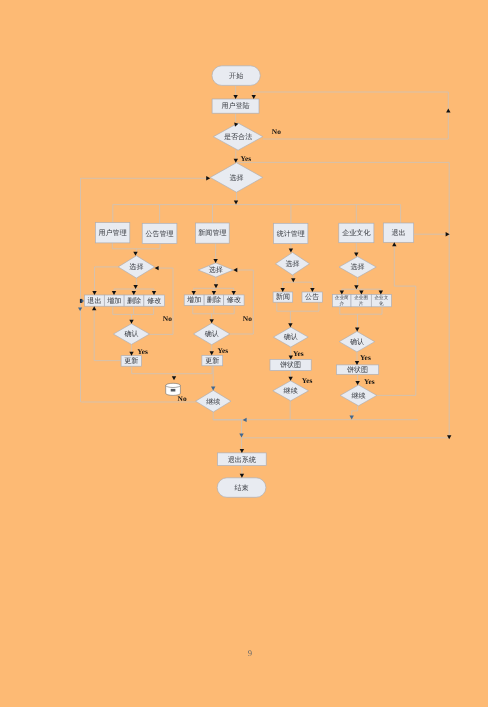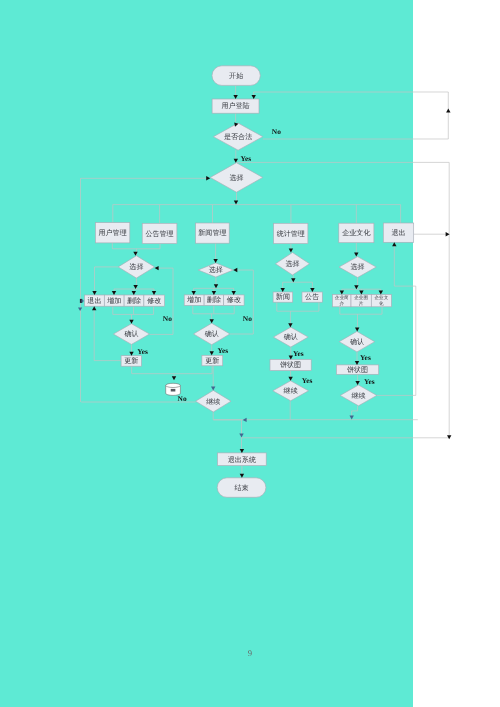--- a/index.html
+++ b/index.html
@@ -7,7 +7,7 @@
   *{-webkit-font-smoothing:antialiased;text-rendering:geometricPrecision;}
   body{width:500px;height:707px;overflow:hidden;
        font-family:"Liberation Serif","DejaVu Serif",serif;}
-  #page{position:relative;width:413px;height:707px;background:#5eead4;}
+  #page{position:relative;width:488px;height:707px;background:#fdba74;}
   #chart{position:absolute;left:0;top:0;display:block;}
   .shape{fill:#e8ebf1;stroke:#a8adb7;stroke-width:0.65;}
   .shape.db{fill:#ffffff;stroke:#6f6f6f;stroke-width:0.6;}

